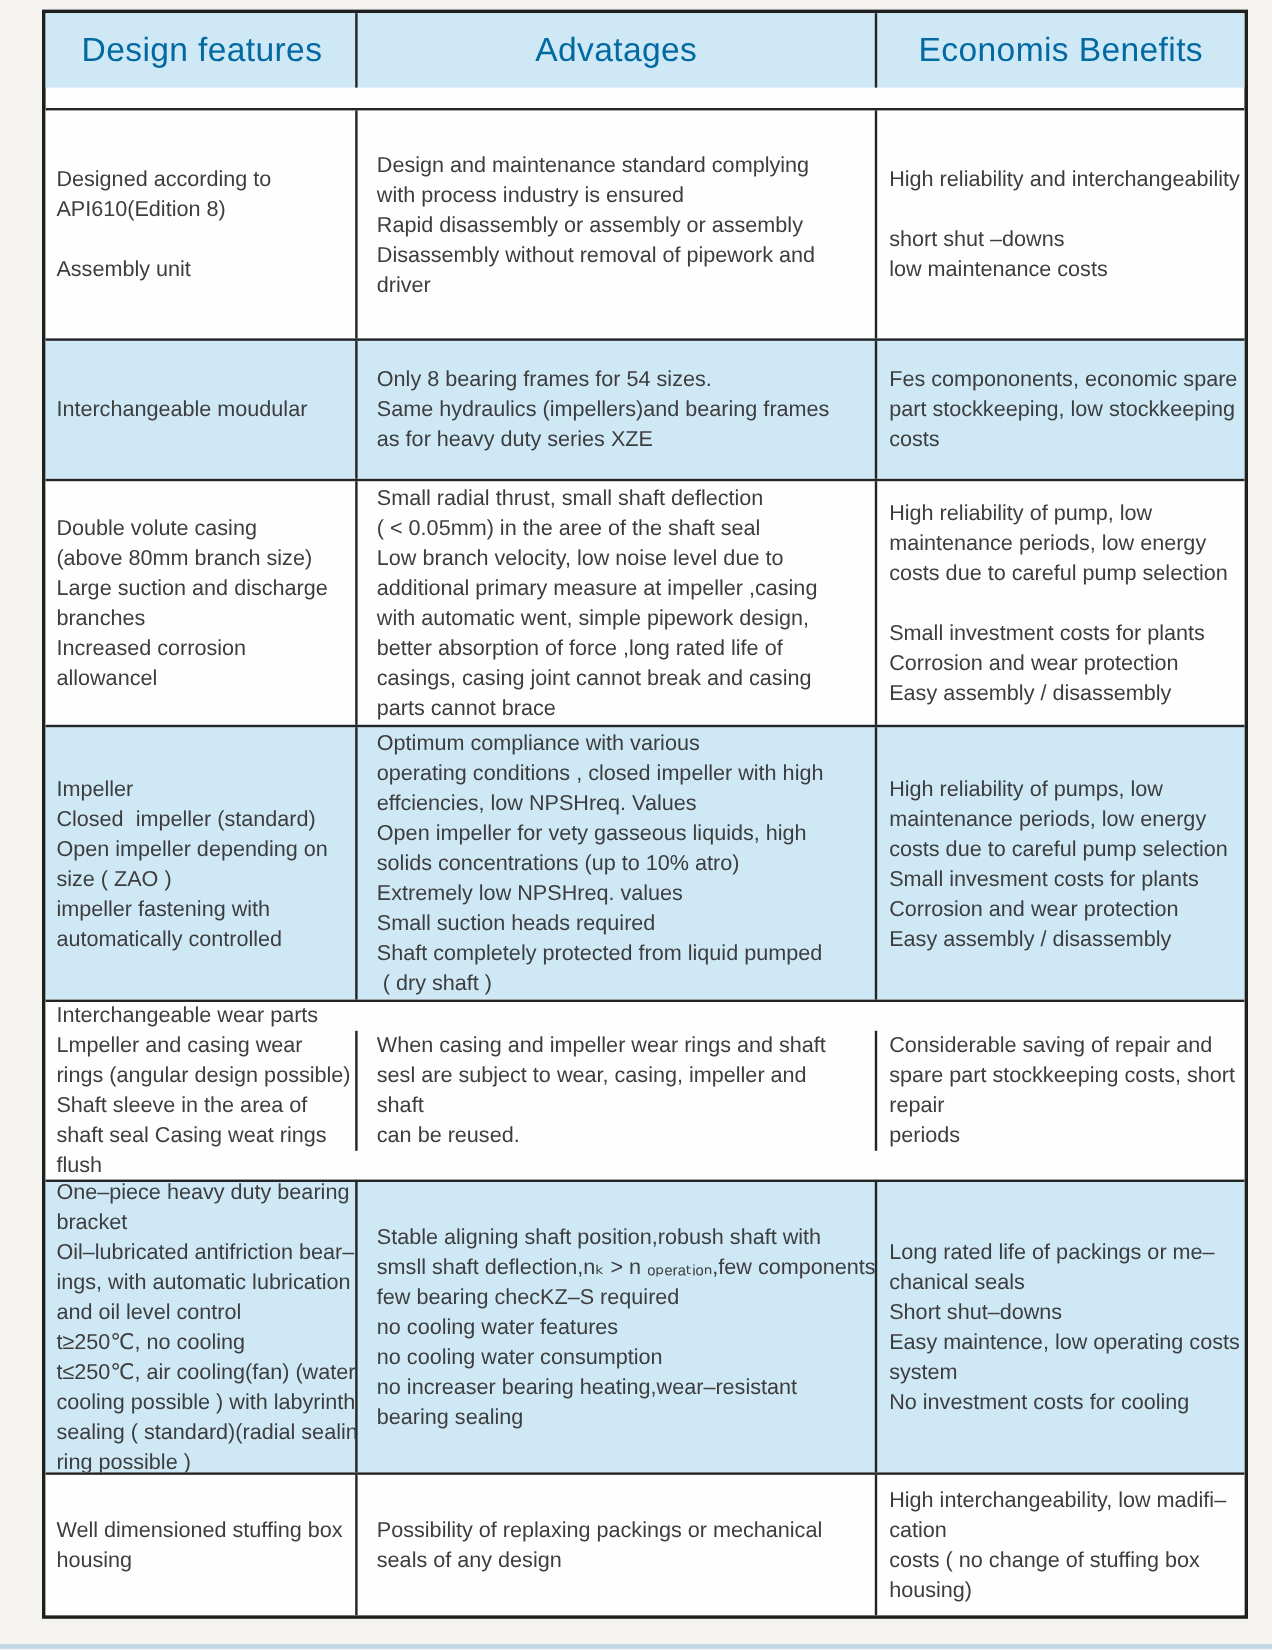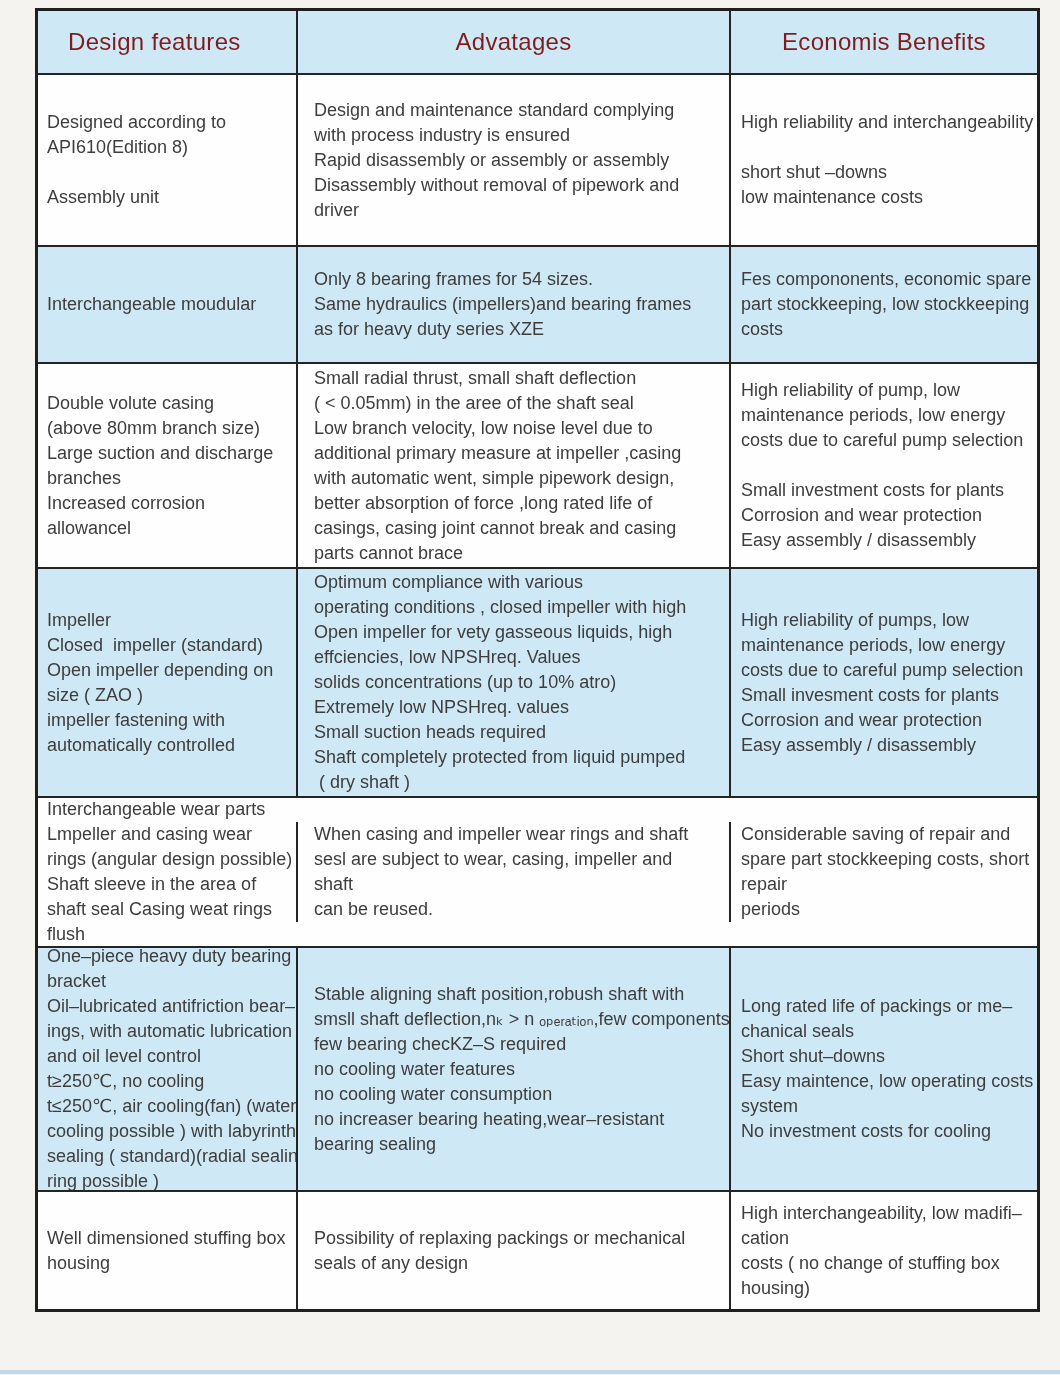--- a/index.html
+++ b/index.html
@@ -31,7 +31,7 @@
   .header-row{height:62px;background:#cfe8f6;}
   .header-cell{
     justify-content:center;
-    font-size:24px;color:#7f1d1d;
+    font-size:28px;color:#0369a1;
     letter-spacing:0.3px;
   }
   .header-cell.col1{padding-left:30px;}

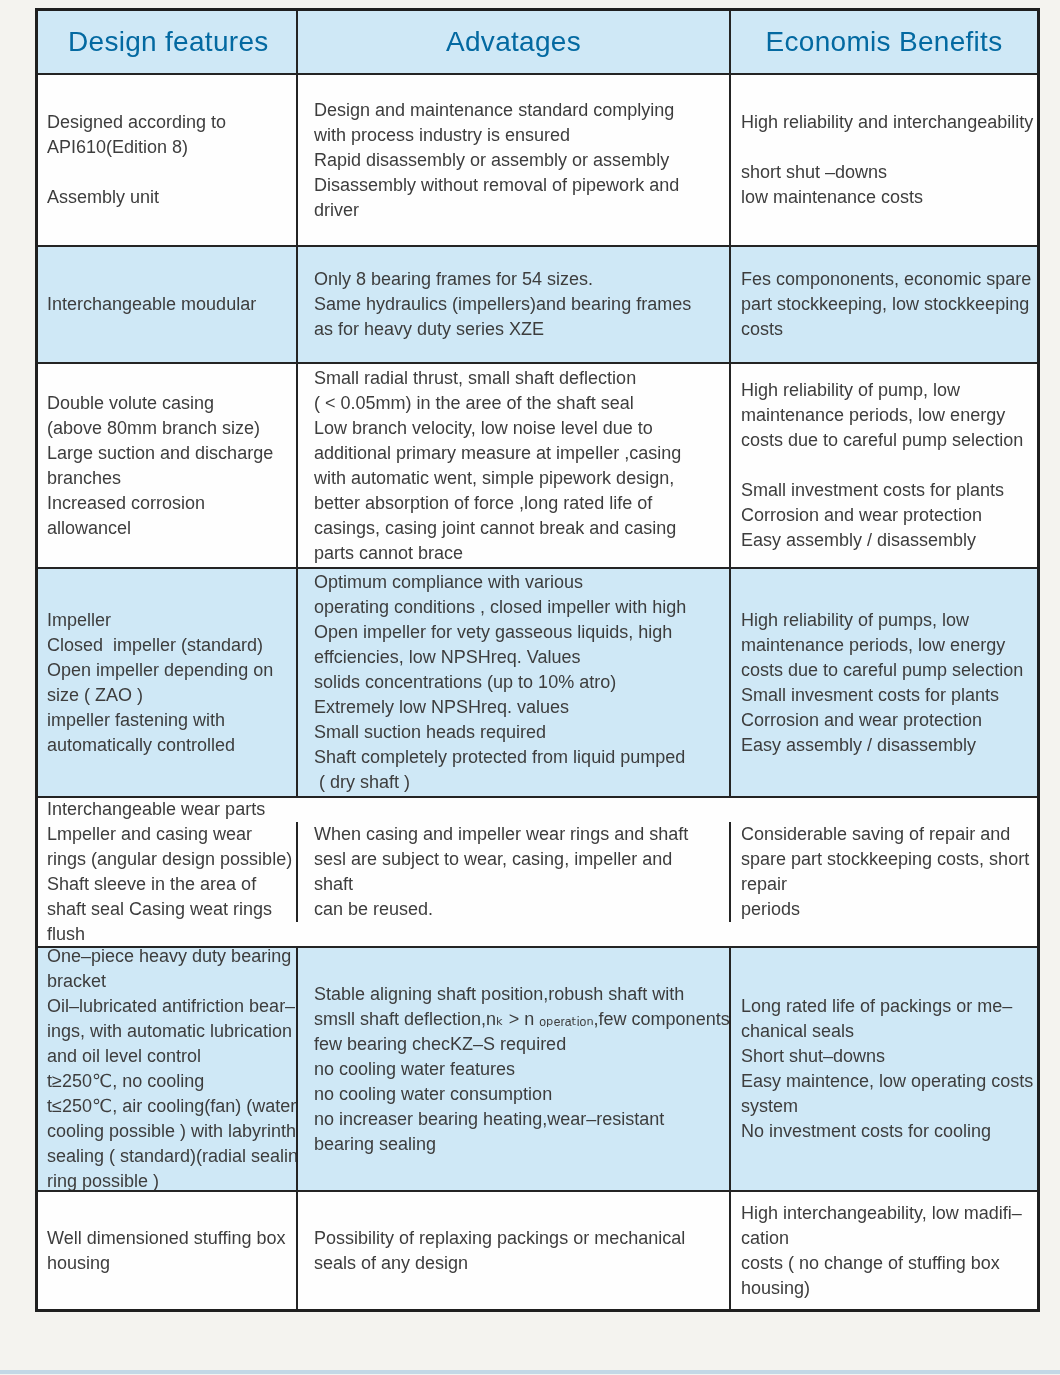--- a/index.html
+++ b/index.html
@@ -41,7 +41,7 @@
   .line{height:25px;line-height:25px;white-space:pre;}
   .gap{height:25px;}
   
-  #table-body .body-row:nth-child(1){height:172px;}
+  #table-body .body-row:nth-child(1){height:192px;margin-top:17px;}
   #table-body .body-row:nth-child(2){height:117px;}
   #table-body .body-row:nth-child(3){height:205px;}
   #table-body .body-row:nth-child(4){height:229px;}

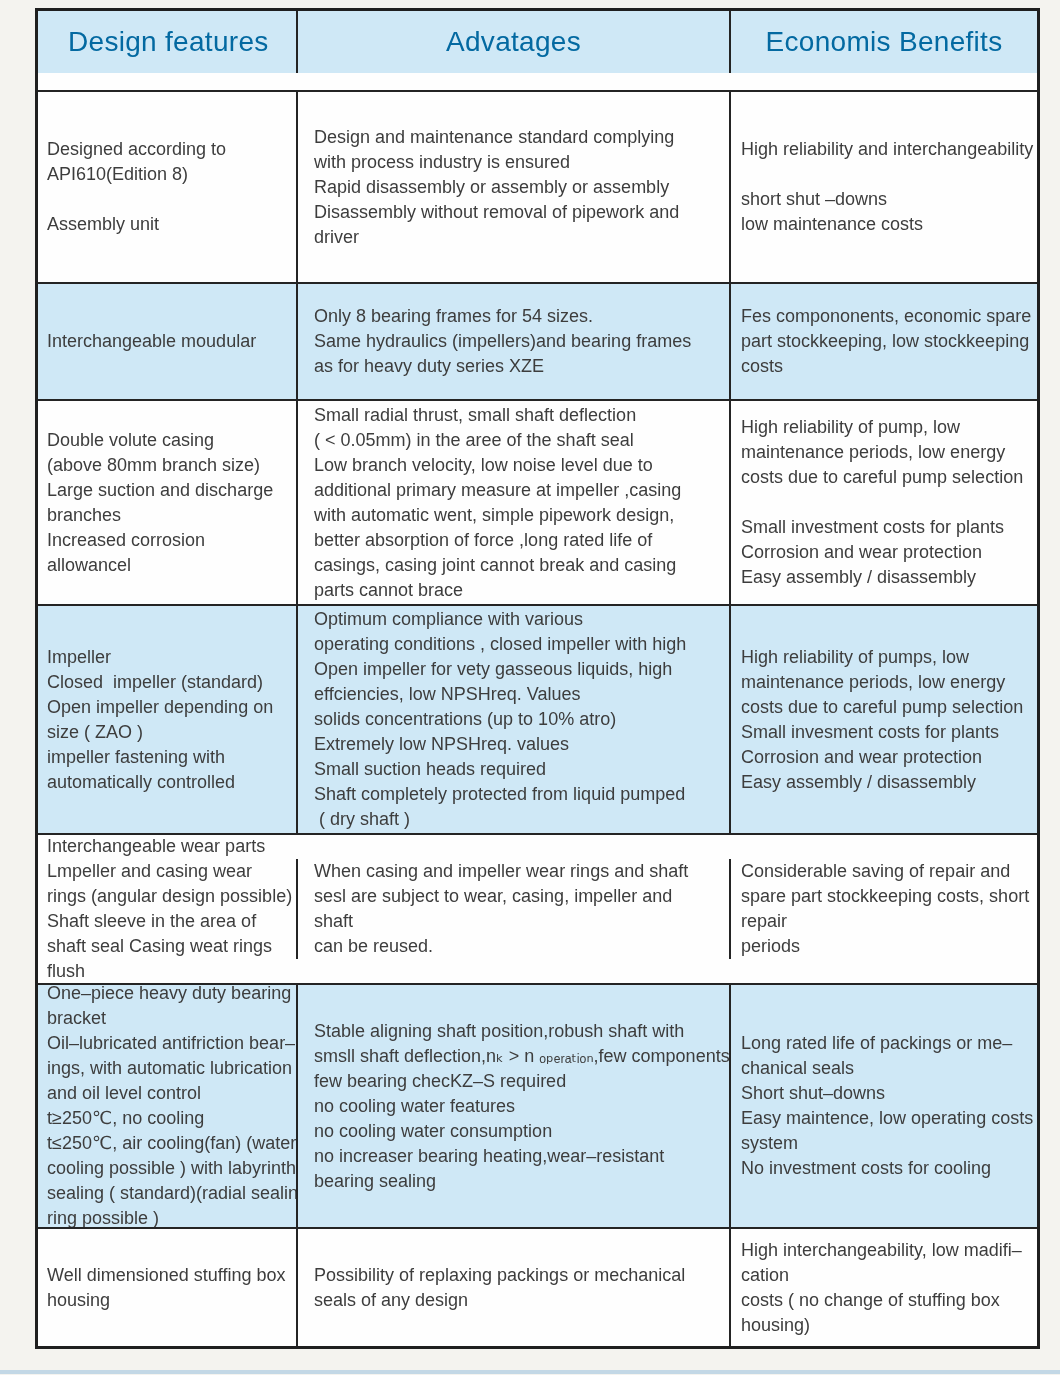--- a/index.html
+++ b/index.html
@@ -140,8 +140,8 @@
         <div class="cell col2">
           <div class="line">Optimum compliance with various</div>
           <div class="line">operating conditions , closed impeller with high</div>
+          <div class="line">effciencies, low NPSHreq. Values</div>
           <div class="line">Open impeller for vety gasseous liquids, high</div>
-          <div class="line">effciencies, low NPSHreq. Values</div>
           <div class="line">solids concentrations (up to 10% atro)</div>
           <div class="line">Extremely low NPSHreq. values</div>
           <div class="line">Small suction heads required</div>

